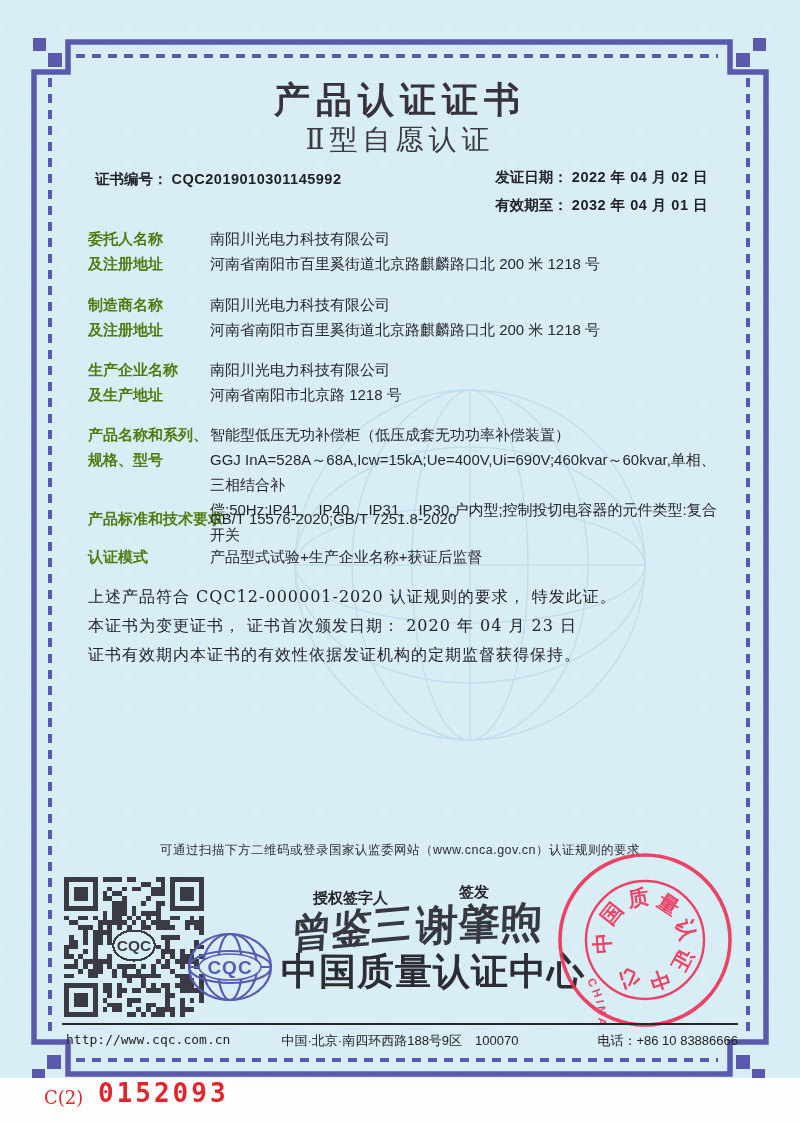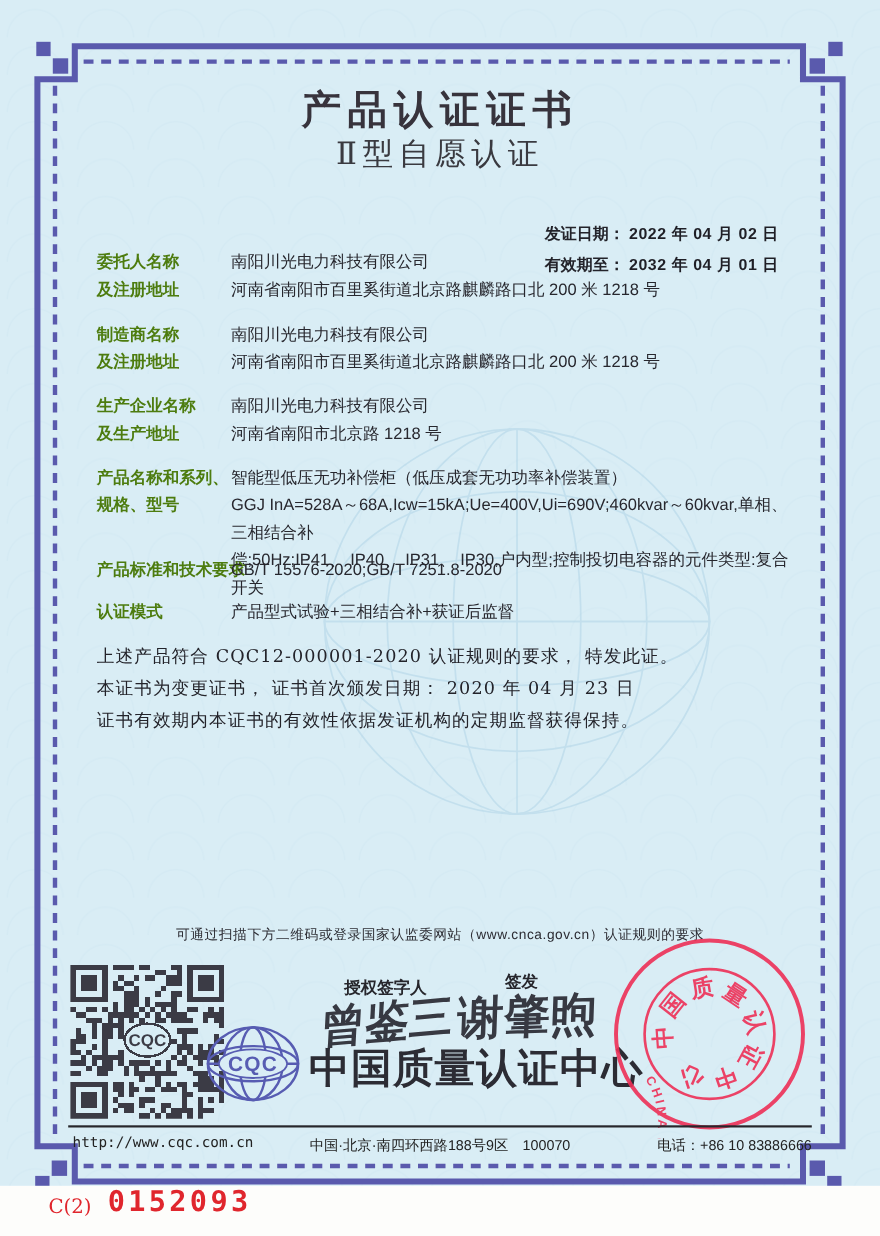--- a/index.html
+++ b/index.html
@@ -78,6 +78,10 @@
   <div class="abs title">产品认证证书</div>
   <div class="abs subtitle">Ⅱ型自愿认证</div>
 
+  <div class="abs meta-left">
+    <span class="meta-label">证书编号：</span>
+    <span class="meta-value">CQC2019010301145992</span>
+  </div>
   <div class="abs meta-right">
     <div>
       <span class="meta-label">发证日期：</span>

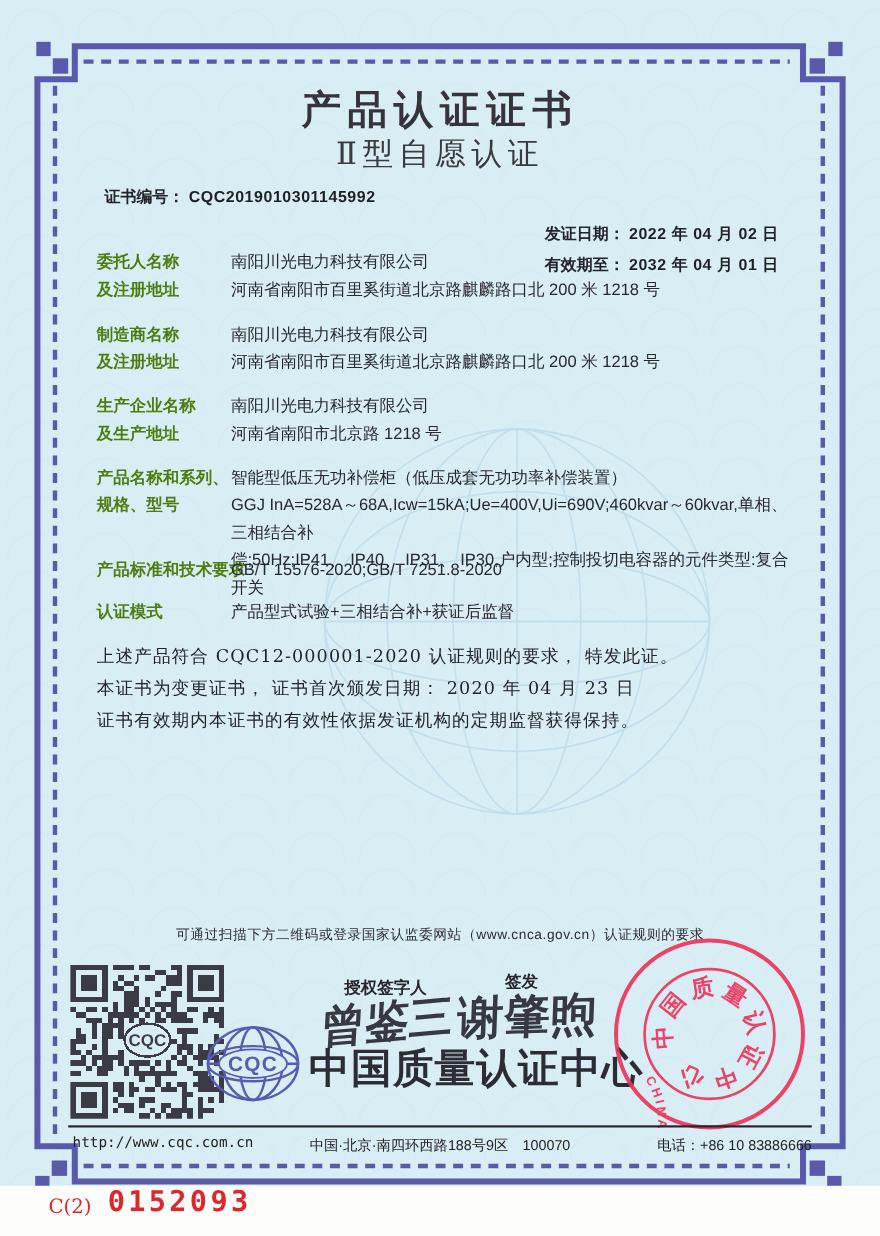--- a/index.html
+++ b/index.html
@@ -18,7 +18,7 @@
   .title{left:0;right:0;top:76px;text-align:center;font-size:36px;font-weight:bold;letter-spacing:6px;color:#37333c;}
   .subtitle{left:0;right:0;top:121px;text-align:center;font-size:28px;letter-spacing:5px;color:#3a3a40;font-family:"DejaVu Serif",serif;}
   .meta-left{left:95px;top:170px;font-size:14.5px;}
-  .meta-right{right:92px;top:163px;font-size:14.5px;text-align:left;line-height:28px;margin-top:36px;}
+  .meta-right{right:92px;top:163px;font-size:14.5px;text-align:left;line-height:28px;}
   .meta-label{font-family:"DejaVu Serif",serif;font-weight:bold;color:#23232a;}
   .meta-value{font-weight:bold;color:#1f1f26;letter-spacing:.5px;}
   .frow{left:88px;width:640px;line-height:25px;font-size:15px;}

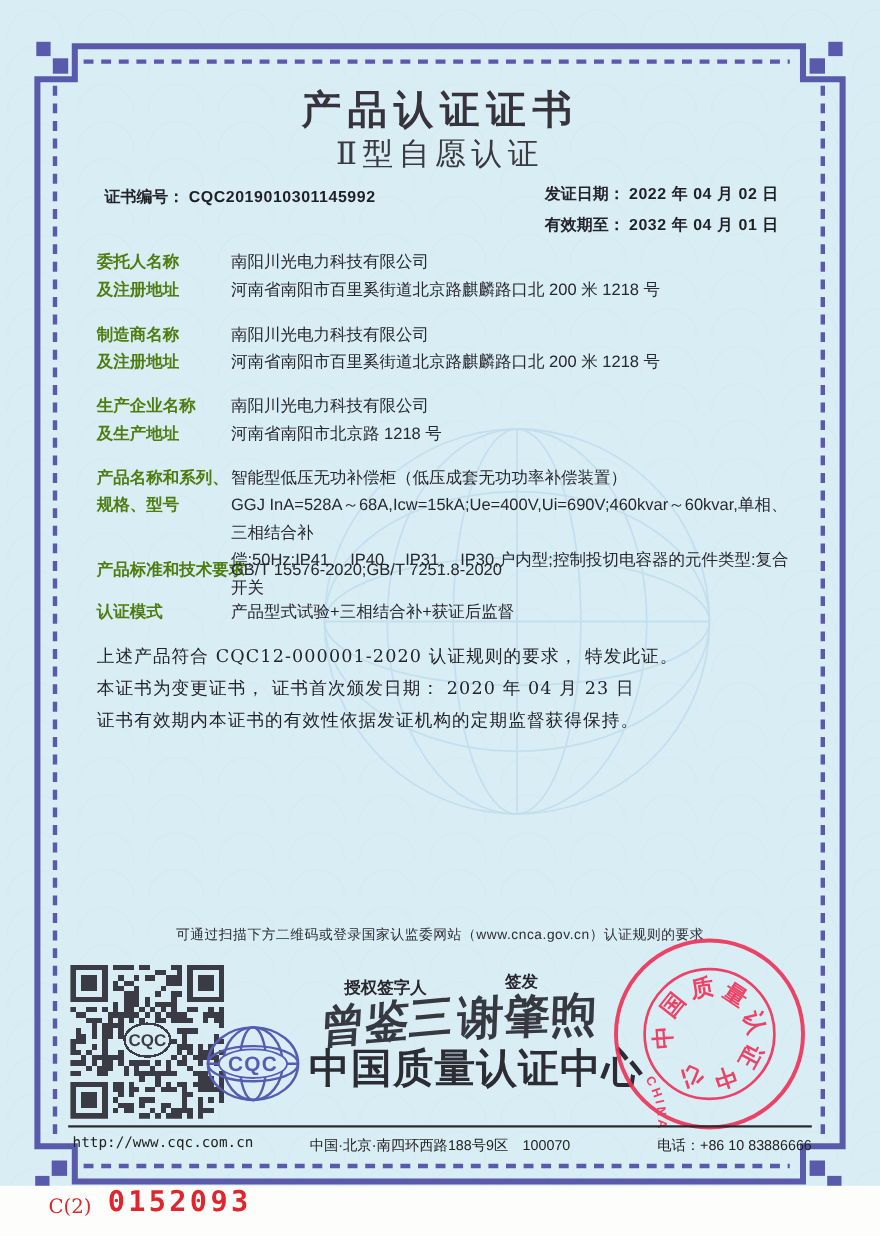--- a/index.html
+++ b/index.html
@@ -147,7 +147,7 @@
         <div>认证模式</div>
       </div>
     <div class="val">
-        <div>产品型式试验+三相结合补+获证后监督</div>
+        <div>产品型式试验+生产企业名称+获证后监督</div>
       </div>
   </div>
 

